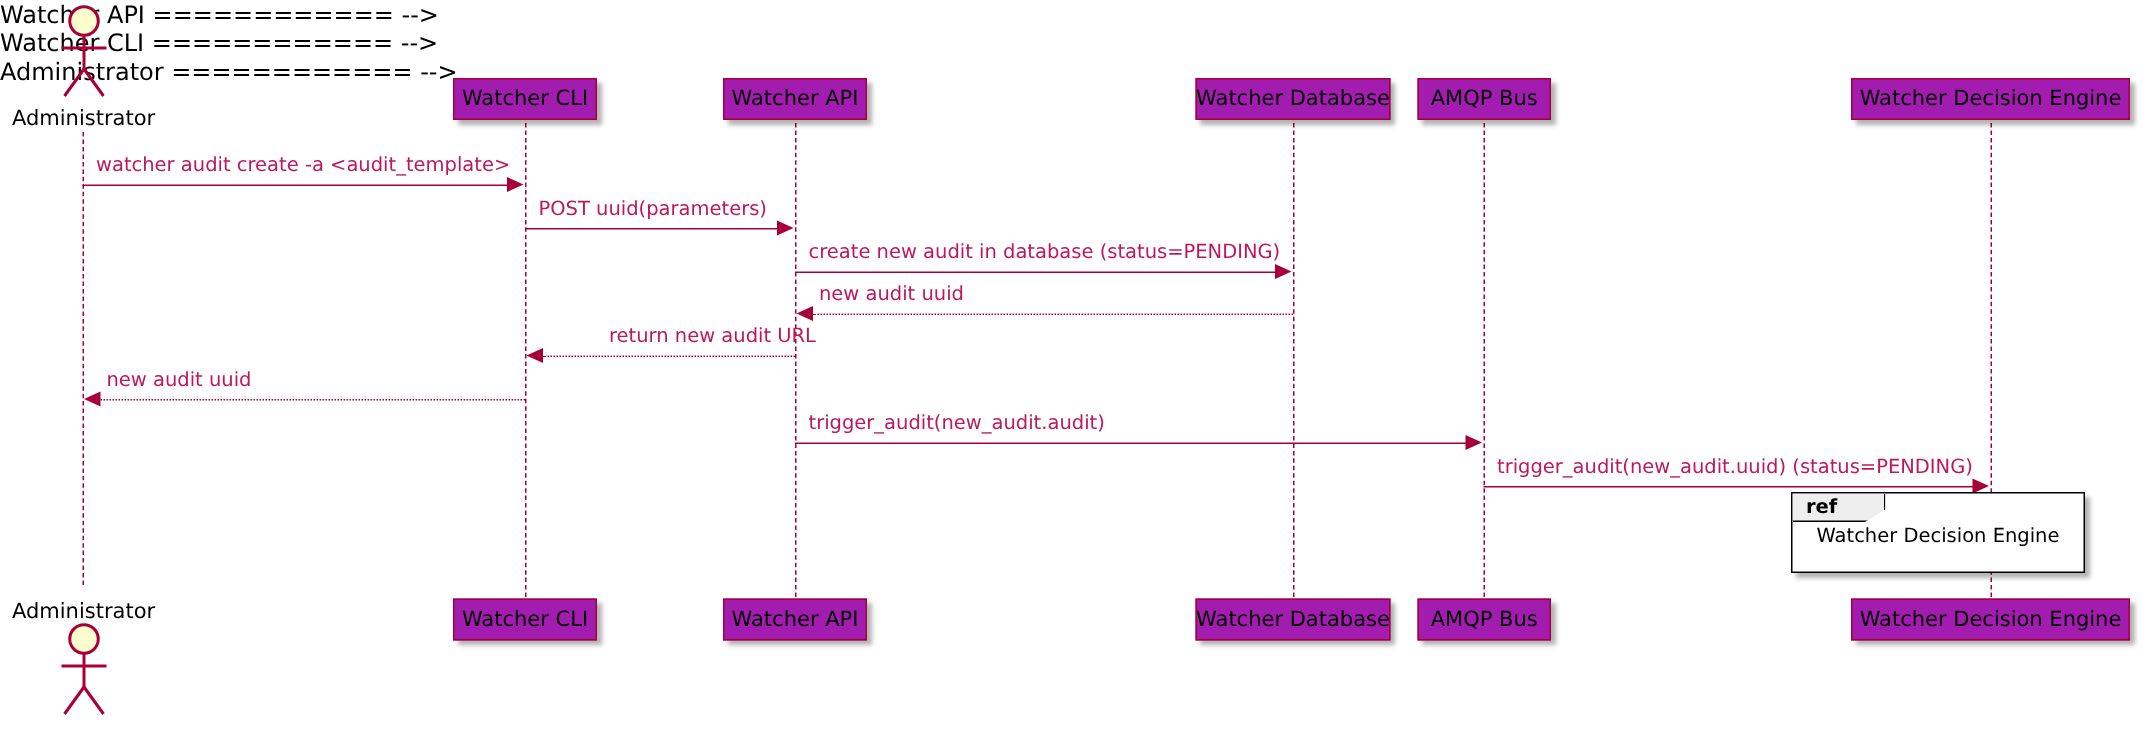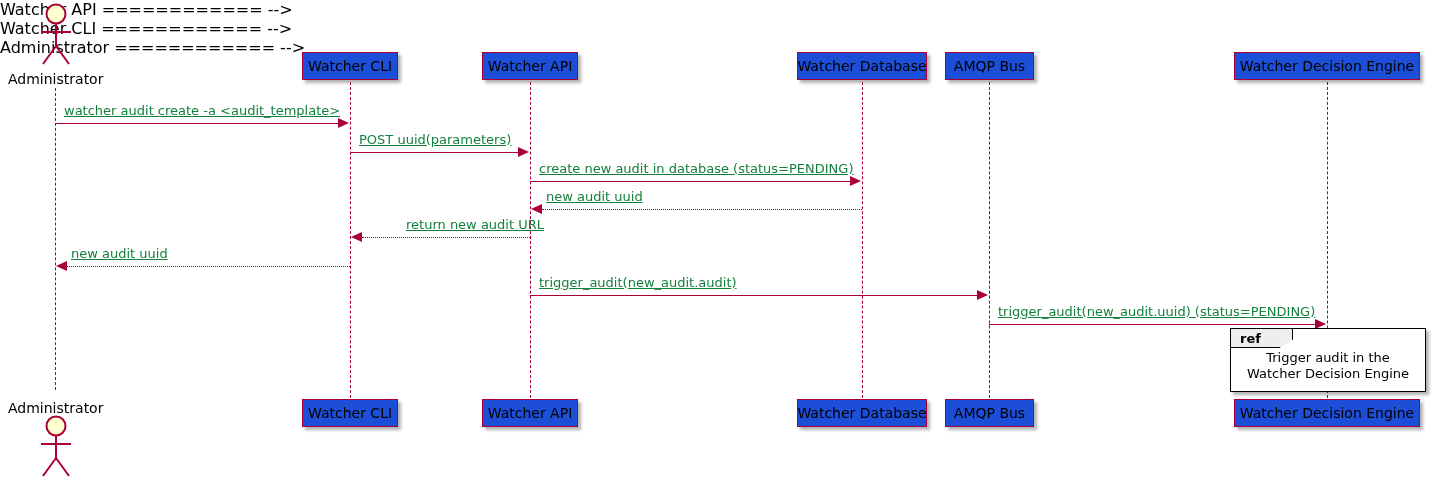--- a/index.html
+++ b/index.html
@@ -22,7 +22,7 @@
   .participant {
     position: absolute;
     box-sizing: border-box;
-    background: #1d4ed8;
+    background: #a21caf;
     border: 1.5px solid #A80036;
     color: #000000;
     font-size: 14px;

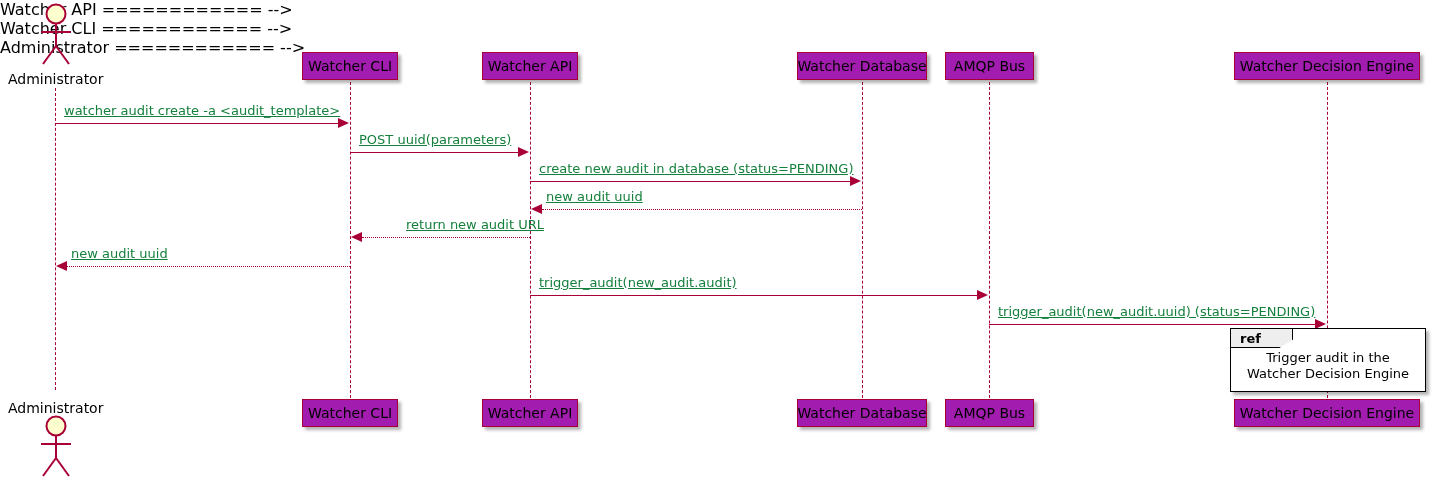--- a/index.html
+++ b/index.html
@@ -78,10 +78,9 @@
   .arrow-label {
     position: absolute;
     font-size: 13px;
-    color: #15803d;
+    color: #be185d;
     white-space: nowrap;
     line-height: 1;
-    text-decoration: underline;
   }
   
   .ref-box {

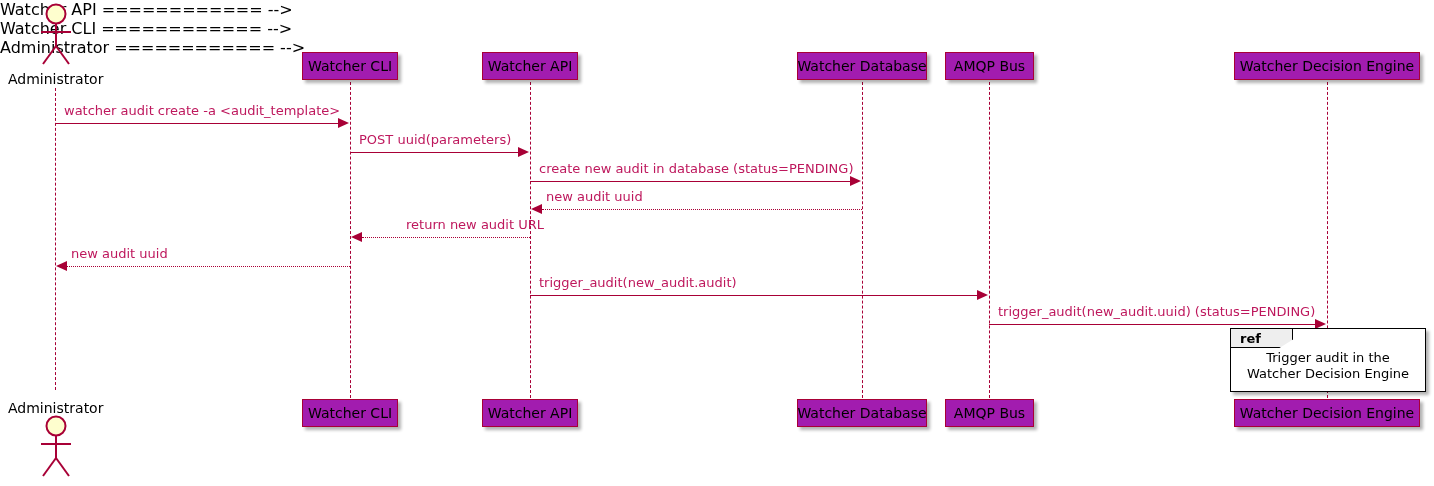--- a/index.html
+++ b/index.html
@@ -229,7 +229,7 @@
   </div>
 
   
-  <div class="ref-box" style="left:1230px; top:328px; width:196px; height:64px;">
+  <div class="ref-box" style="left:1194px; top:328px; width:196px; height:54px;">
     <div class="ref-tab" style="width:62px;">
       <span>ref</span>
     </div>

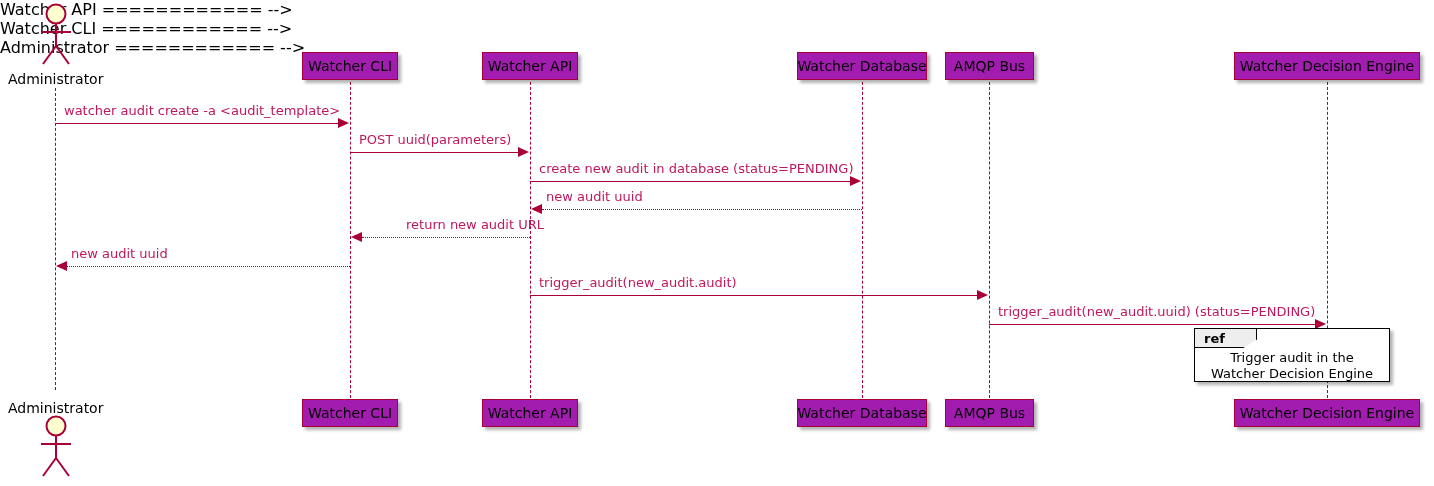--- a/index.html
+++ b/index.html
@@ -234,7 +234,6 @@
       <span>ref</span>
     </div>
     <div class="ref-body">
-      <div>Trigger audit in the</div>
       <div>Watcher Decision Engine</div>
     </div>
   </div>

